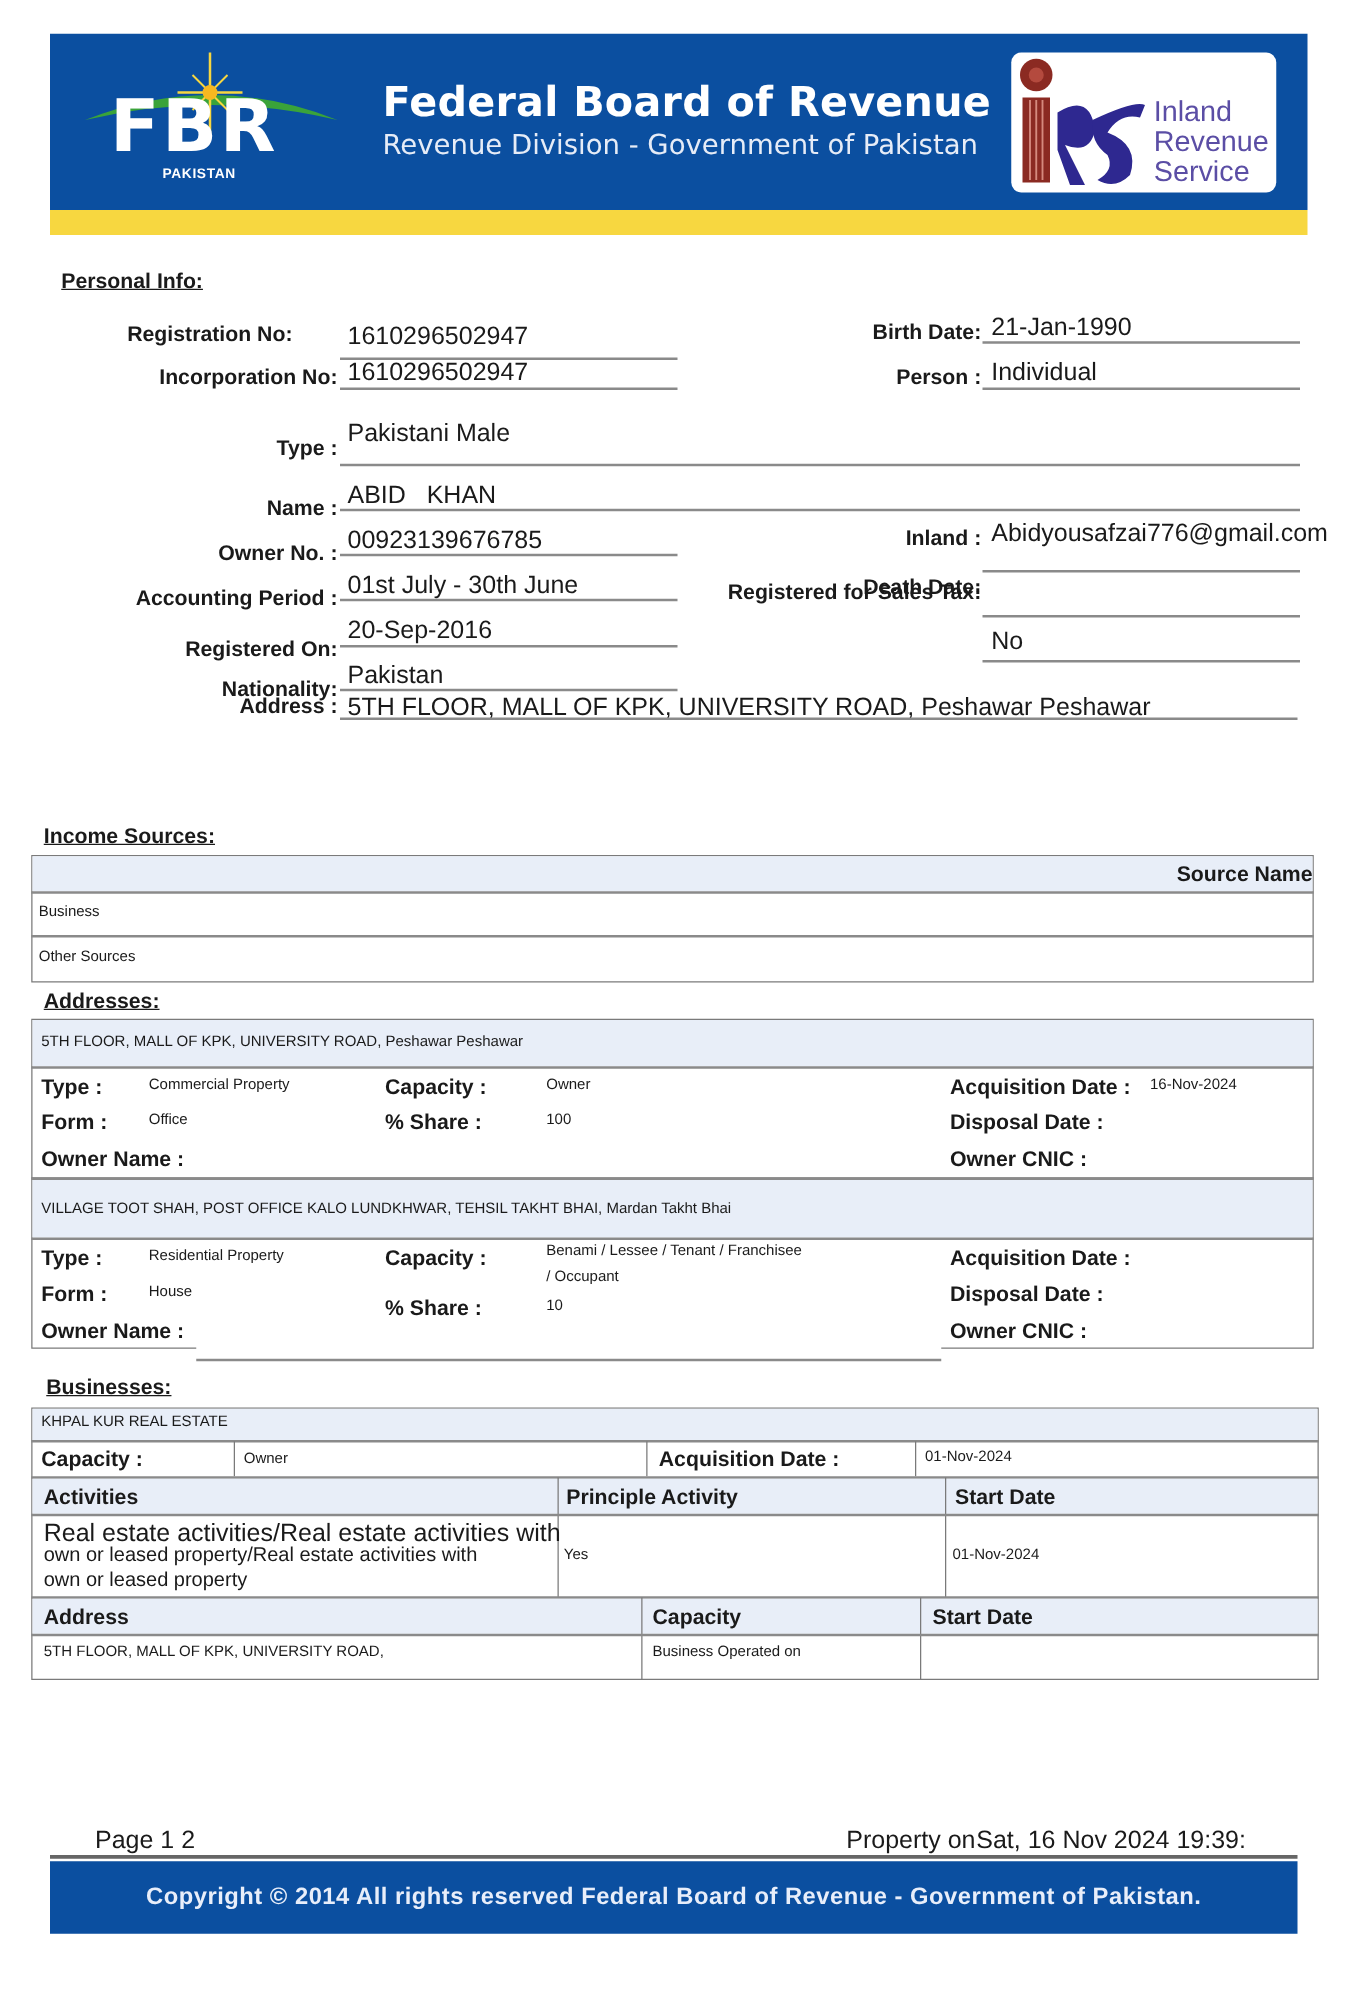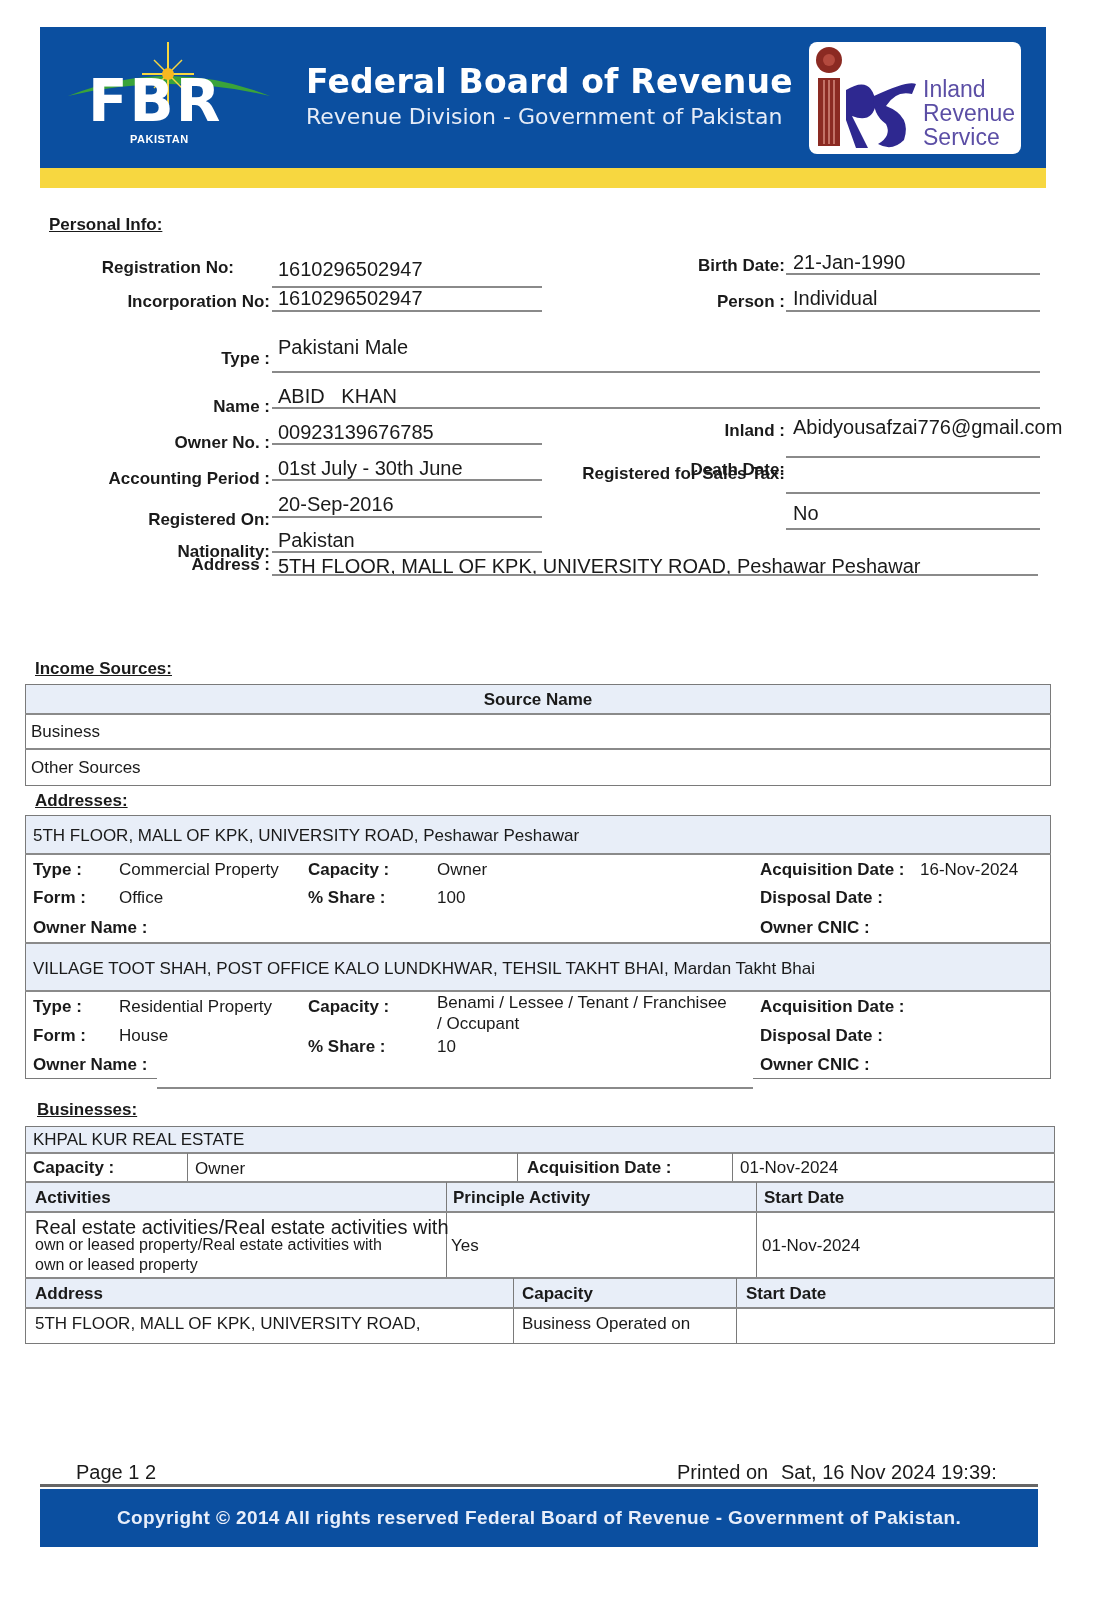--- a/index.html
+++ b/index.html
@@ -137,7 +137,7 @@
 
 <div class="tbl" style="left:25px; top:684px; width:1026px; height:102px;"></div>
 <div class="hdr-fill" style="position:absolute; left:26px; top:685px; width:1024px; height:28px;"></div>
-<div class="cell-bold" style="left:26px; top:690px; width:1024px; text-align:center;">Source Name</div>
+<div class="cell-bold" style="left:26px; top:690px; width:1024px; text-align:right;">Source Name</div>
 <div class="row-line" style="left:25px; top:713px; width:1026px;"></div>
 <div class="cell-text" style="left:31px; top:722px;">Business</div>
 <div class="row-line" style="left:25px; top:748px; width:1026px;"></div>

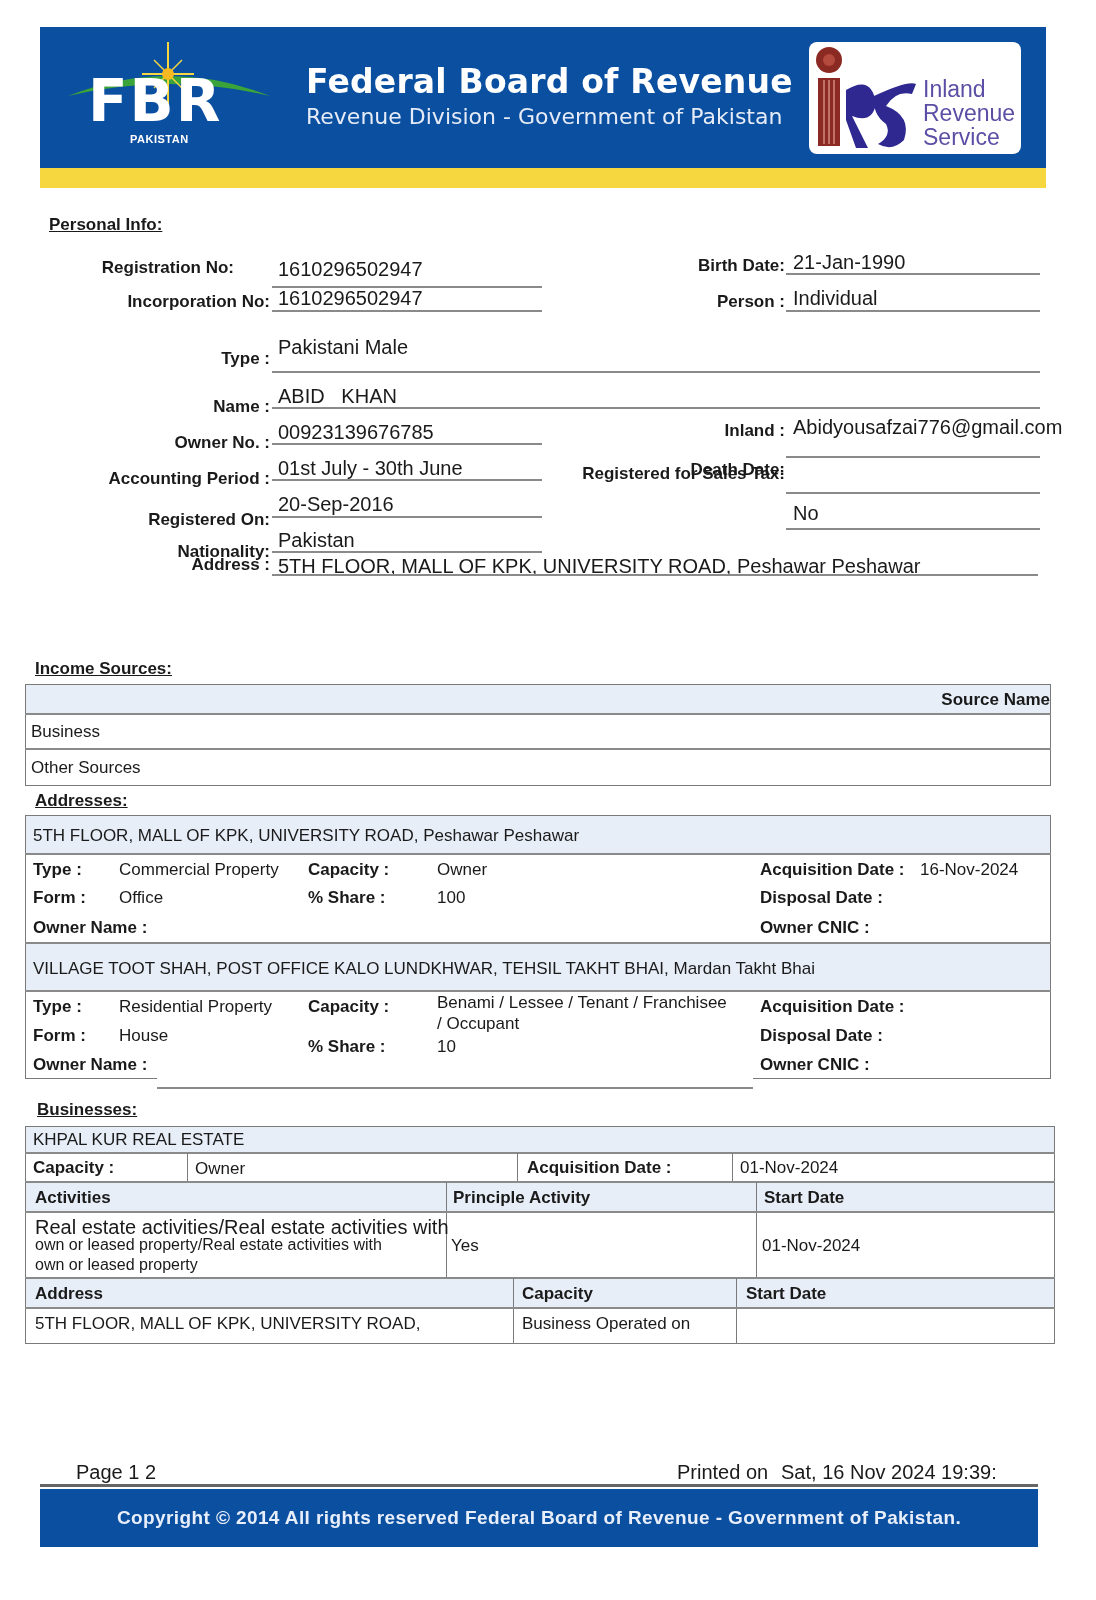--- a/index.html
+++ b/index.html
@@ -31,7 +31,7 @@
   .tbl { position: absolute; border: 1px solid #7a7a7a; }
   .hdr-fill { background: #e8eef8; }
   .row-line { position: absolute; height: 2px; background: #8a8a8a; }
-  .cell-text { position: absolute; font-size: 17px; white-space: nowrap; color: #1a1a1a; }
+  .cell-text { position: absolute; font-size: 12px; white-space: nowrap; color: #1a1a1a; }
   .cell-bold { position: absolute; font-size: 17px; font-weight: bold; white-space: nowrap; color: #1a1a1a; }
   .vline { position: absolute; width: 1px; background: #7a7a7a; }
 

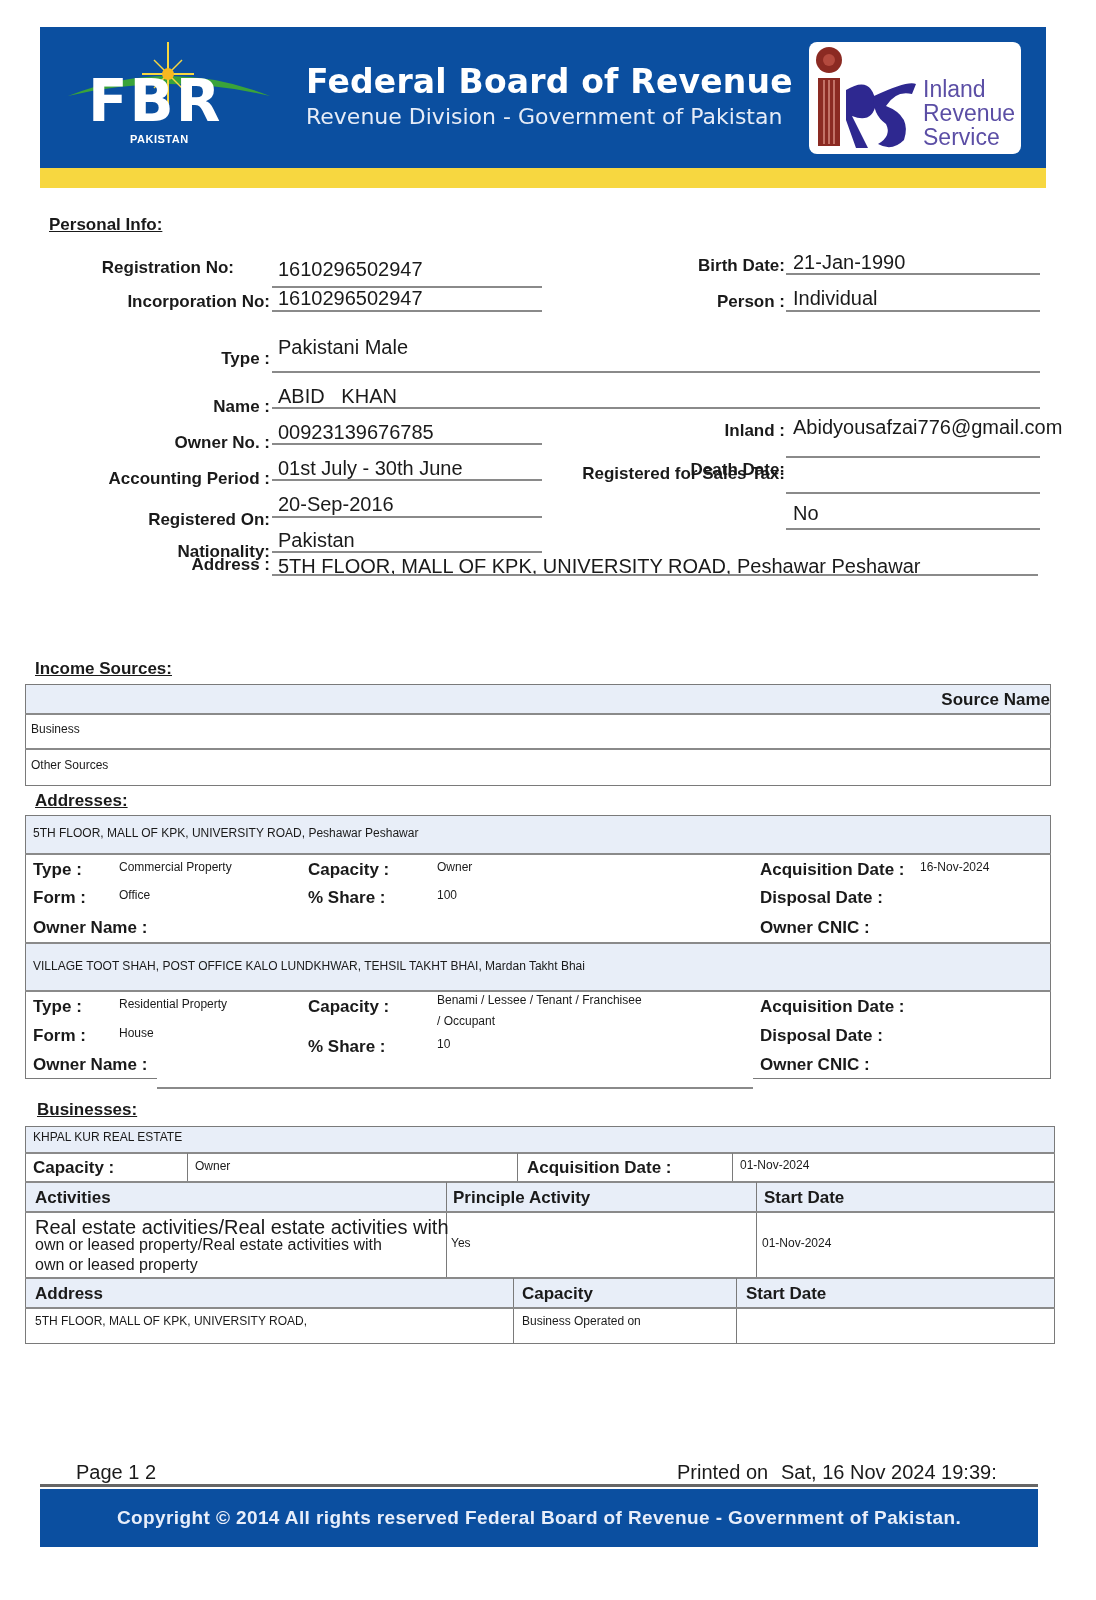--- a/index.html
+++ b/index.html
@@ -236,7 +236,7 @@
 <div class="cell-text" style="left:746px; top:1314px;"></div>
 
 <div class="val" style="left:76px; top:1461px;">Page 1 2</div>
-<div class="val" style="left:677px; top:1461px;">Printed on</div>
+<div class="val" style="left:677px; top:1461px;">Property on</div>
 <div class="val" style="left:781px; top:1461px;">Sat, 16 Nov 2024 19:39:</div>
 <div class="footer-rule"></div>
 <div class="footer-bar"></div>

